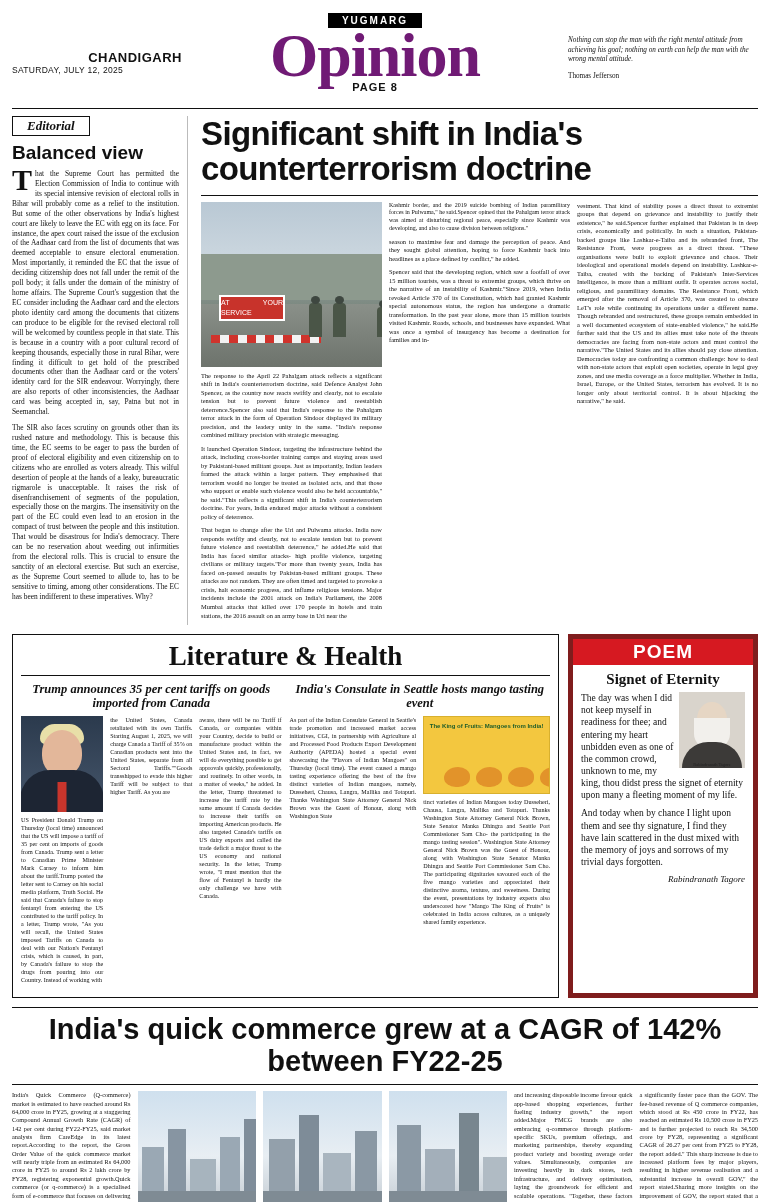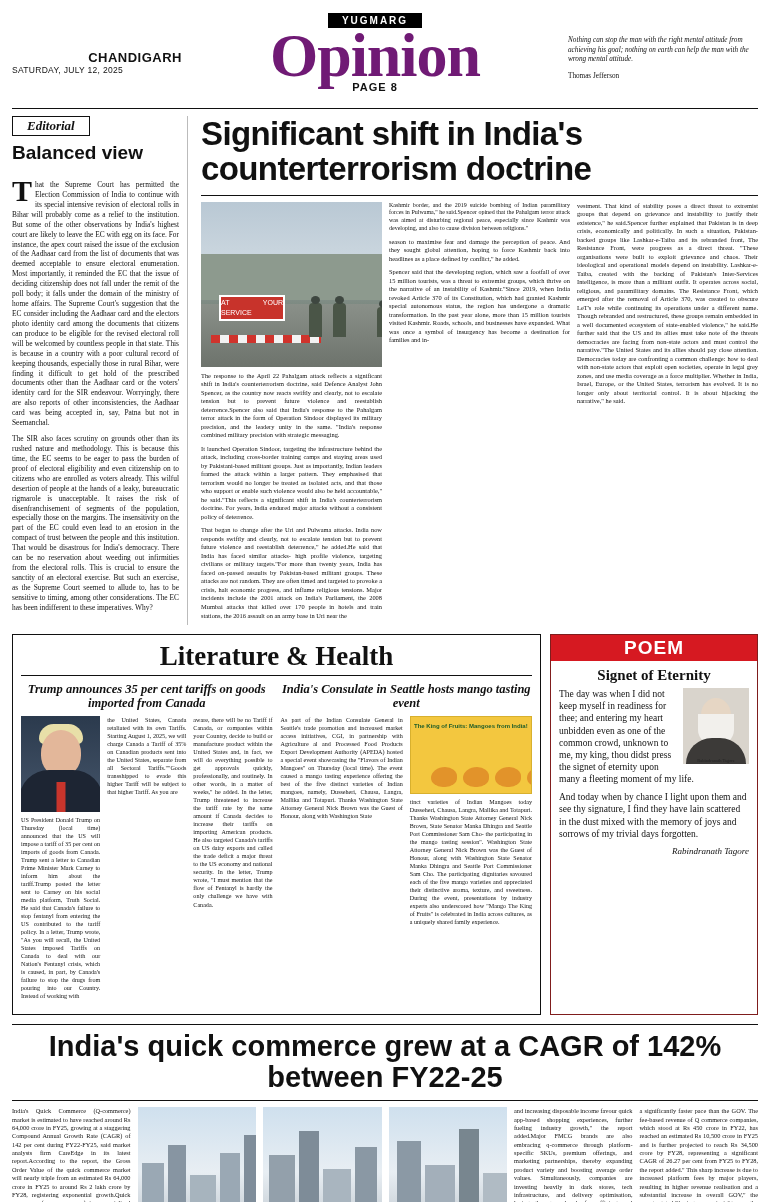--- a/index.html
+++ b/index.html
@@ -35,7 +35,7 @@
   .editorial { width:176px; border-right:1px solid #bbb; padding-right:8px; }
   .ed-tag { display:inline-block; border:1px solid #111; font-family:"Liberation Serif", serif;
             font-weight:bold; font-size:13px; padding:1px 14px; font-style:italic; }
-  .ed-title { font-family:"Liberation Sans", sans-serif; font-weight:bold; font-size:19px; margin:6px 0 16px; }
+  .ed-title { font-family:"Liberation Sans", sans-serif; font-weight:bold; font-size:19px; margin:6px 0 5px; }
   .ed-body { font-size:7.4px; line-height:1.34; text-align:justify; }
   .ed-body p { margin:0 0 6px; }
   .dropcap::first-letter {

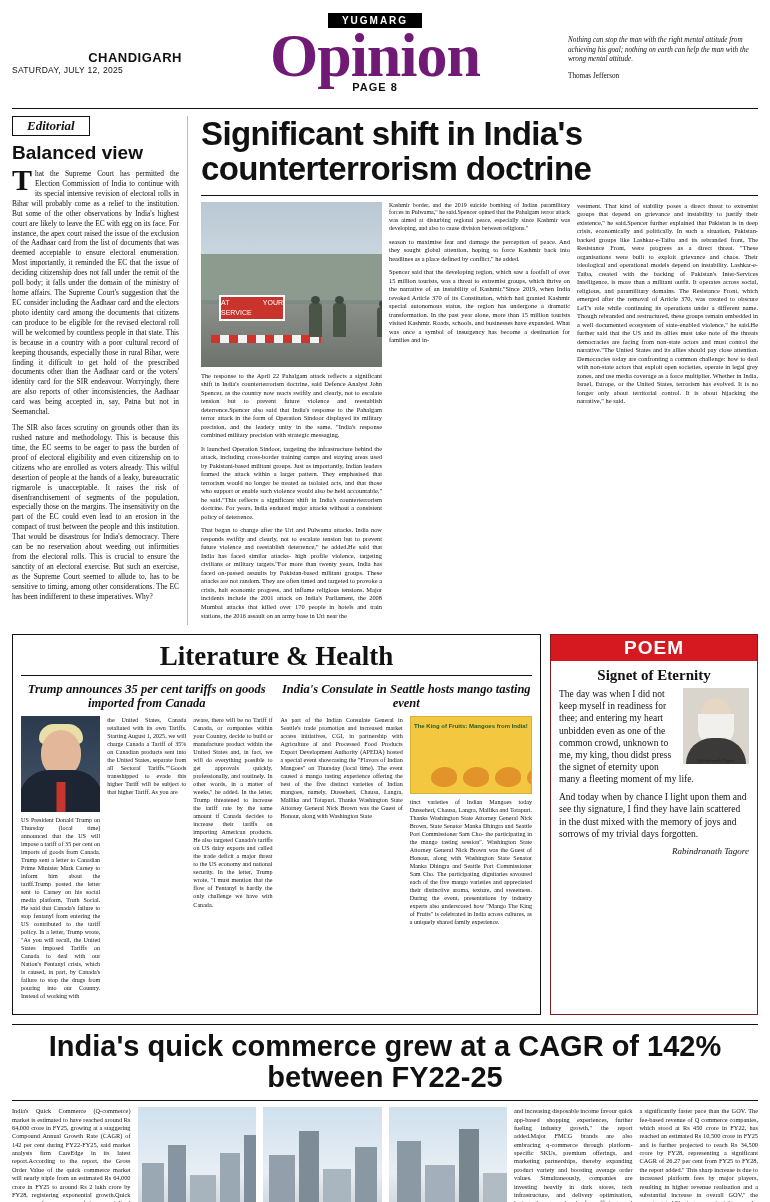--- a/index.html
+++ b/index.html
@@ -93,7 +93,7 @@
   .mangoimg .m { position:absolute; bottom:6px; width:26px; height:20px; background:#e2932a; border-radius:60% 50% 50% 50%; }
   .mangoimg .m1{left:20px;} .mangoimg .m2{left:52px;} .mangoimg .m3{left:84px;} .mangoimg .m4{left:116px;}
 
-  .poem { width:208px; border:1px solid #7f1d1d; padding:0 0 8px; }
+  .poem { width:190px; border:5px solid #7f1d1d; padding:0 0 8px; }
   .poem-hd { background:#d61921; color:#fff; font-family:"Liberation Sans", sans-serif; font-weight:bold;
              font-size:19px; text-align:center; padding:2px 0; letter-spacing:1px; }
   .poem h3 { font-family:"Liberation Serif", serif; font-weight:bold; font-size:15px; text-align:center; margin:6px 0 4px; }

